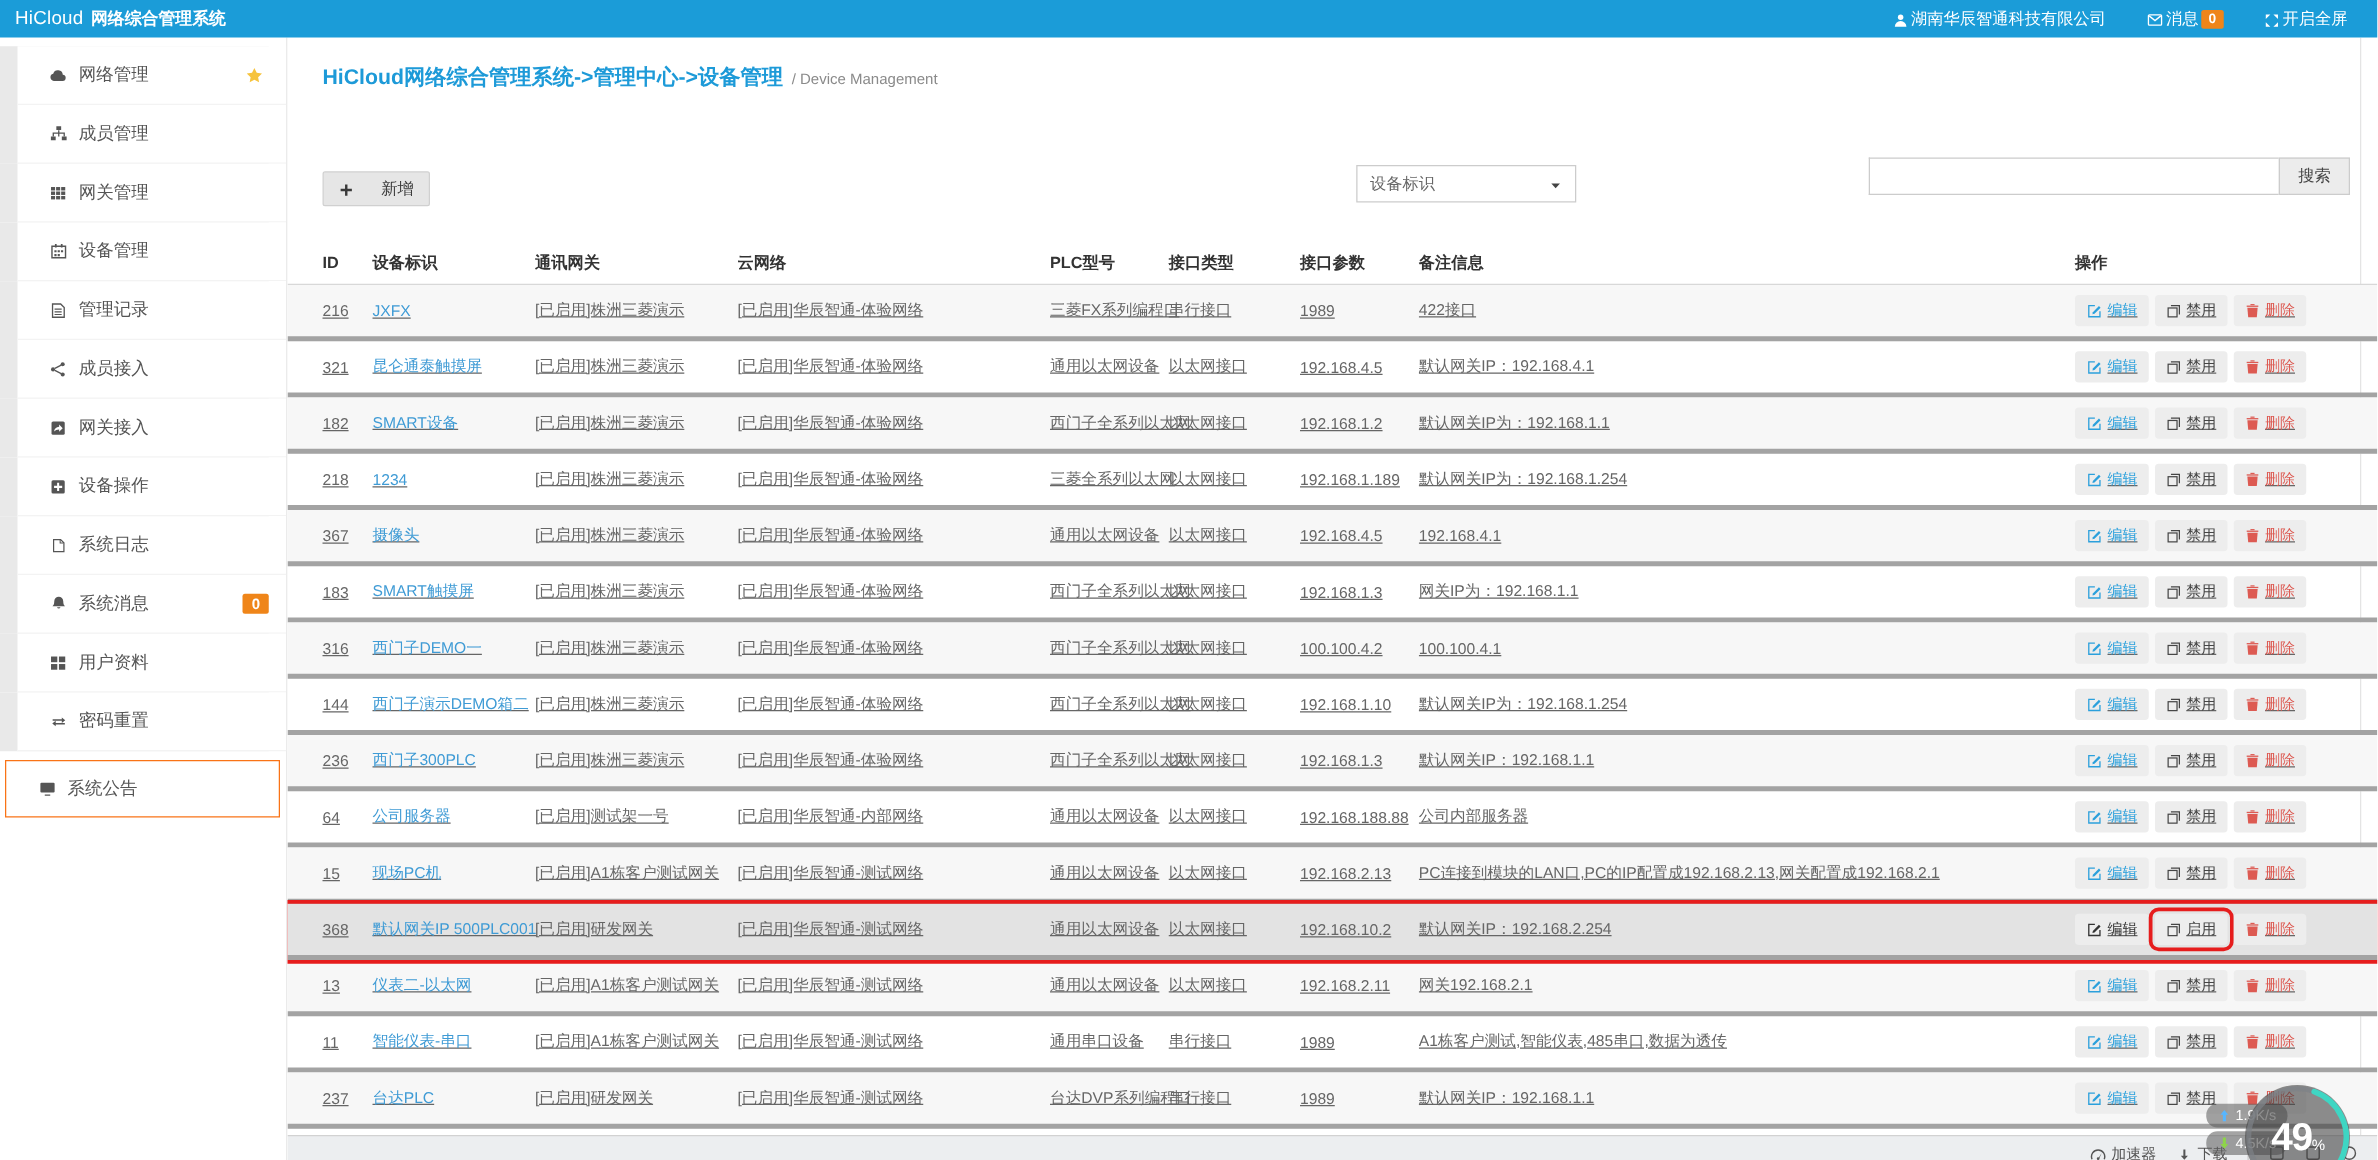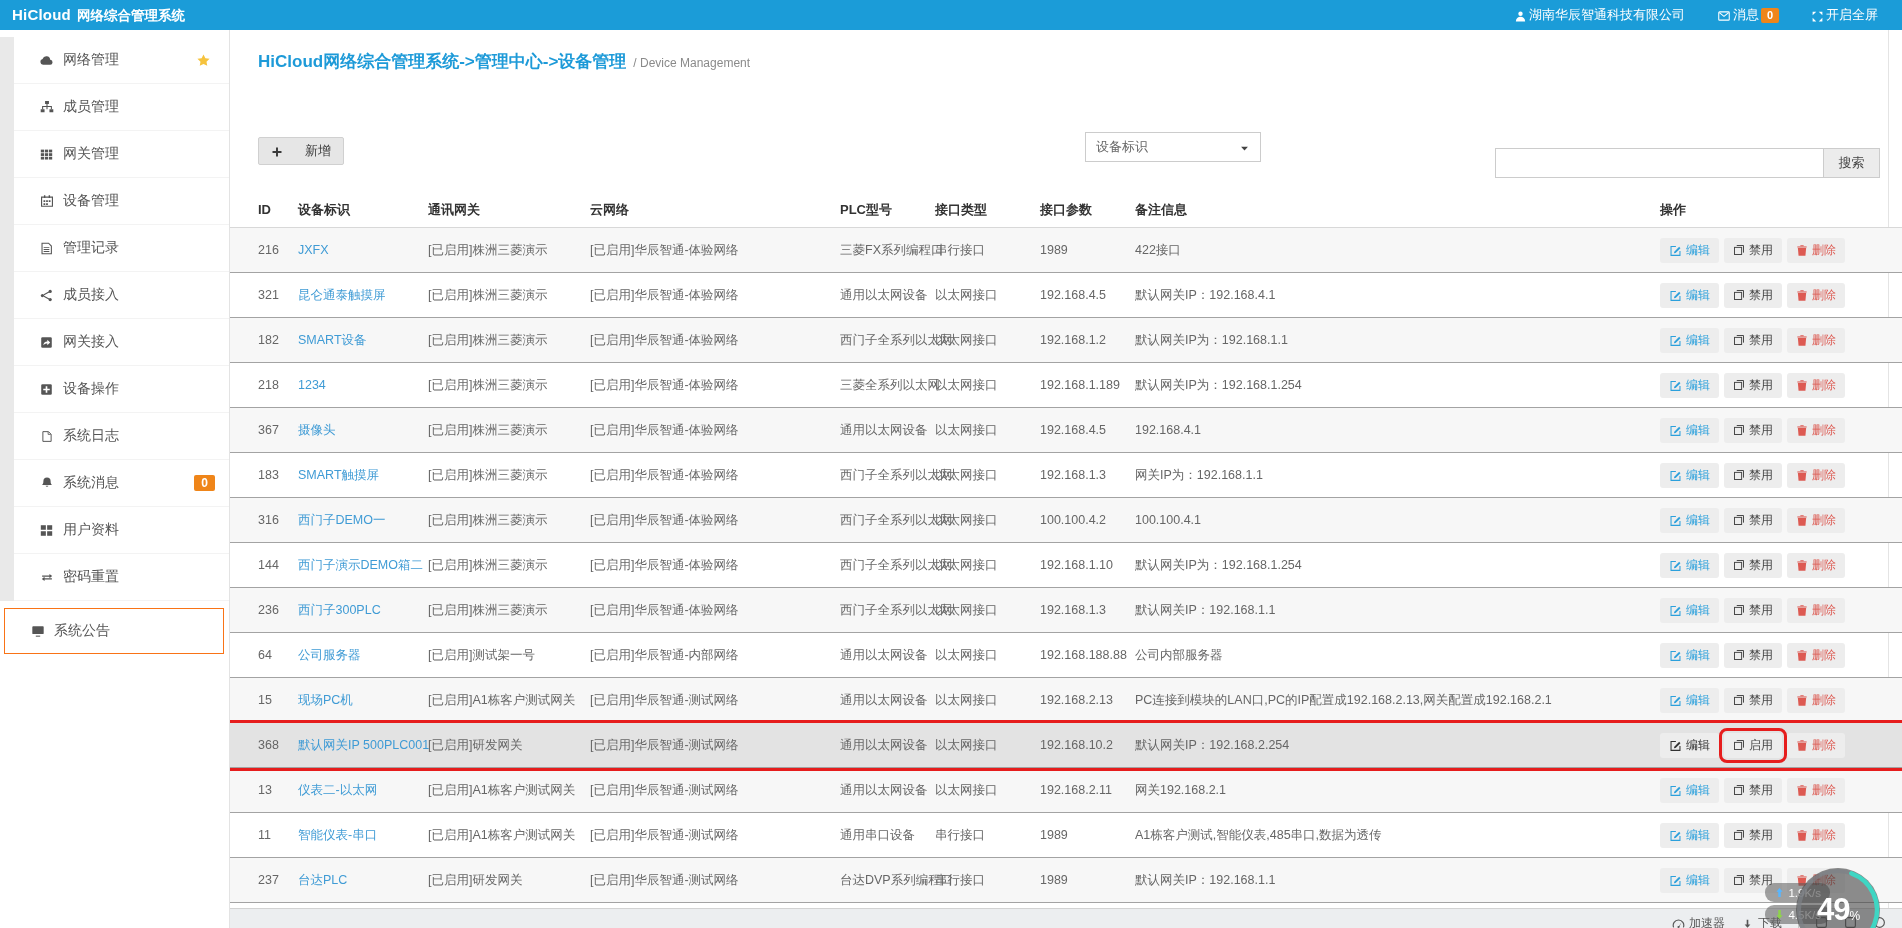--- a/index.html
+++ b/index.html
@@ -11,7 +11,7 @@
   .topbar{position:absolute;top:0;left:0;right:0;height:30px;background:#1b9cd8;color:#fff;
           display:flex;align-items:center;justify-content:space-between;padding:0 24px 0 12px;box-sizing:border-box;z-index:30;}
   .brand{display:flex;align-items:baseline;gap:6px;}
-  .brand-name{font-weight:bold;font-size:15px;letter-spacing:.2px;}
+  .brand-name{font-weight:normal;font-size:15px;letter-spacing:.2px;}
   .brand-sub{font-size:13.5px;font-weight:bold;}
   .topbar-right{display:flex;align-items:center;gap:32px;font-size:13px;}
   .tb-item{display:inline-flex;align-items:center;gap:2px;cursor:pointer;}

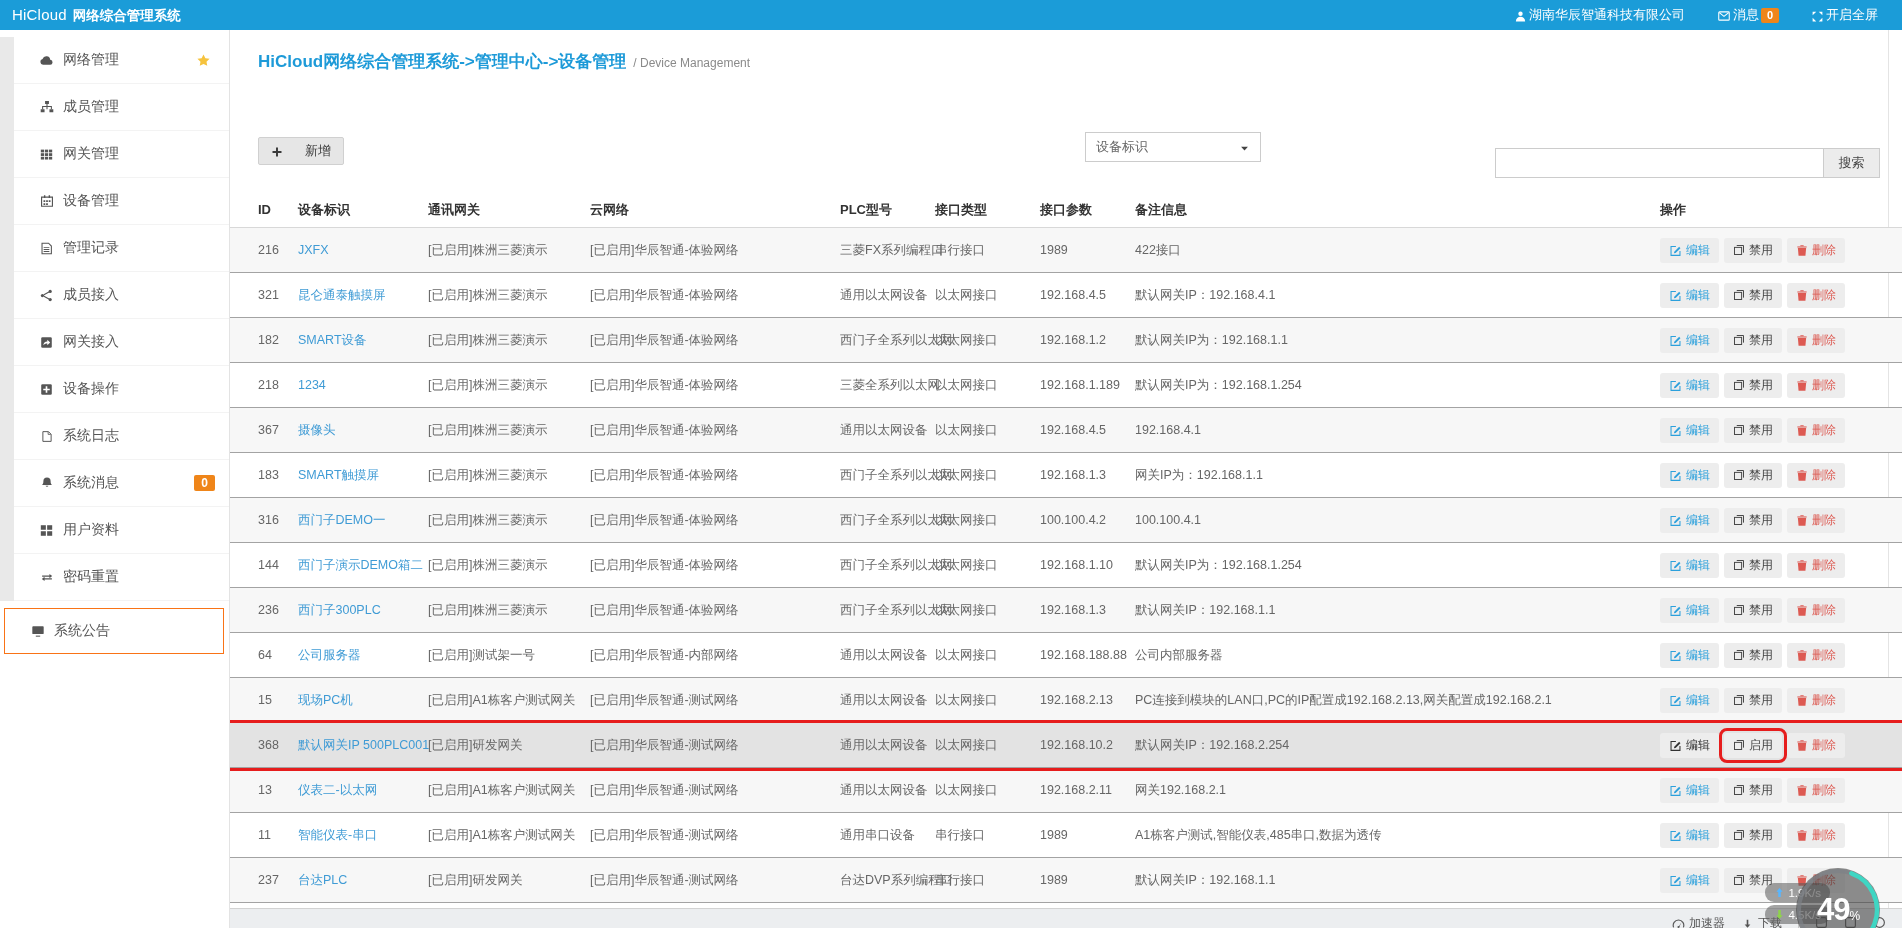--- a/index.html
+++ b/index.html
@@ -43,7 +43,7 @@
   .filter-select{position:absolute;top:102px;left:855px;width:176px;height:30px;border:1px solid #ccc;background:#fff;
                  display:flex;align-items:center;justify-content:space-between;padding:0 10px;box-sizing:border-box;
                  font-size:13px;color:#666;cursor:pointer;}
-  .search-box{position:absolute;top:118px;left:1265px;display:flex;}
+  .search-box{position:absolute;top:96px;left:1265px;display:flex;}
   .search-input{width:328px;height:30px;border:1px solid #ccc;box-sizing:border-box;padding:0 8px;font-size:13px;
                 color:#555;outline:none;border-right:none;}
   .search-btn{width:57px;height:30px;background:#ececec;border:1px solid #ccc;font-size:13px;color:#444;cursor:pointer;}

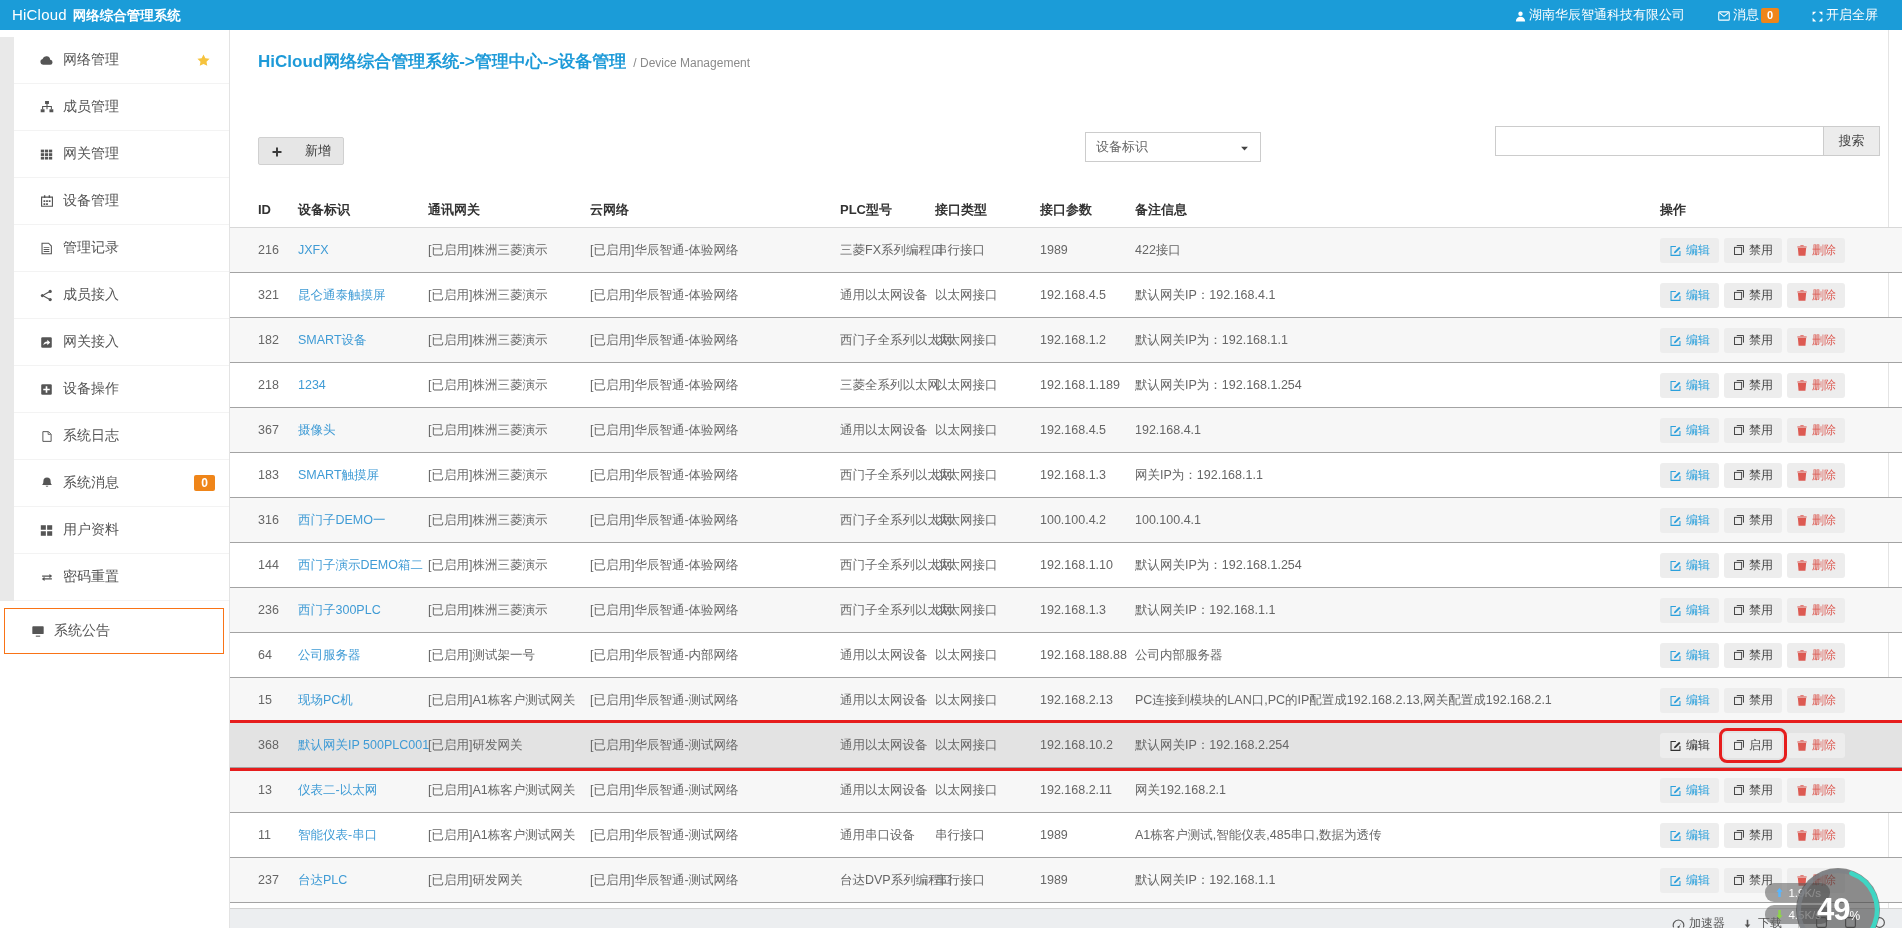--- a/index.html
+++ b/index.html
@@ -52,7 +52,7 @@
   .table{position:absolute;left:0;right:0;top:162px;}
   .thead,.trow{display:flex;align-items:center;padding:0 24px 0 28px;box-sizing:border-box;}
   .thead{height:36px;border-bottom:1px solid #d8d8d8;font-size:13px;font-weight:bold;color:#333;}
-  .trow{height:45px;border-bottom:1px solid #a3a3a3;font-size:12.5px;color:#666;}
+  .trow{height:45px;border-bottom:4px solid #a3a3a3;font-size:12.5px;color:#666;text-decoration:underline;}
   .trow:nth-child(odd){background:#f7f7f7;}
   .trow.hl{background:#e3e3e3;outline:3px solid #e61d1d;position:relative;z-index:2;}
   .td{white-space:nowrap;padding-right:8px;box-sizing:border-box;}

